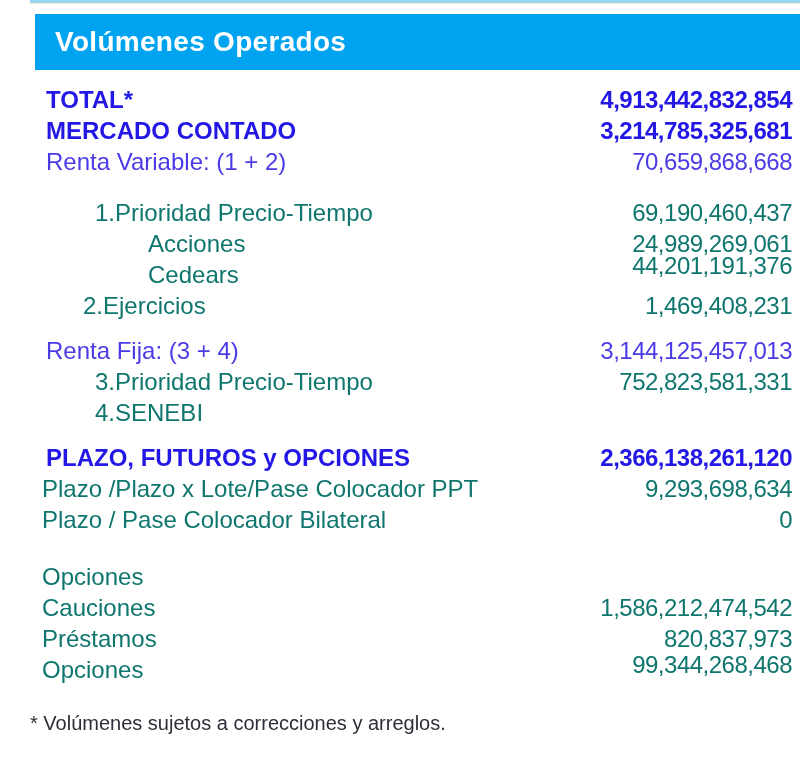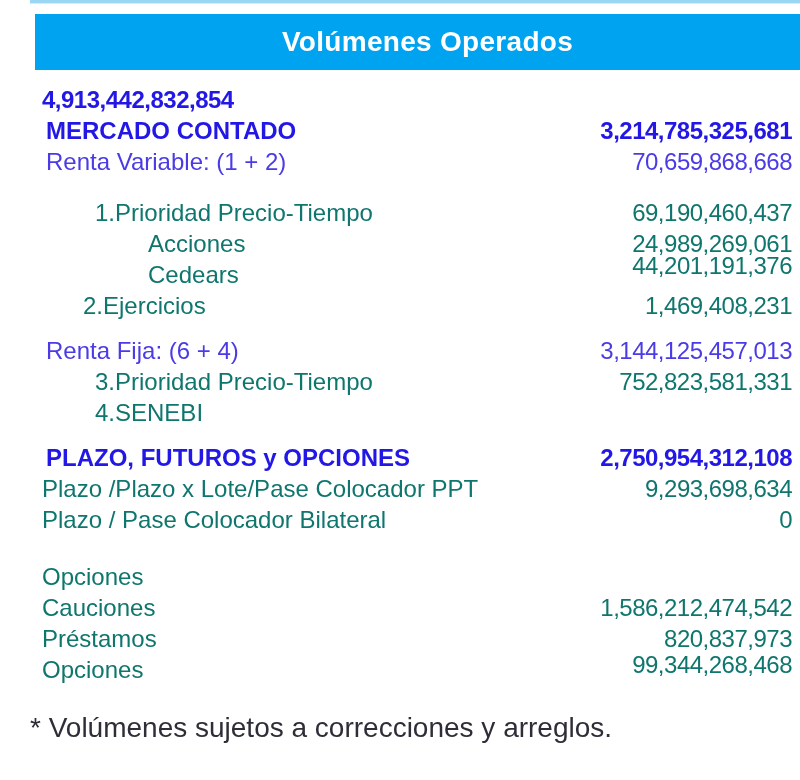--- a/index.html
+++ b/index.html
@@ -14,7 +14,7 @@
   .band{
     position:absolute;left:35px;top:14px;right:0;height:56px;
     background:#00A3EF;color:#ffffff;
-    display:flex;align-items:center;box-sizing:border-box;padding-left:20px;justify-content:center;
+    display:flex;align-items:center;box-sizing:border-box;padding-left:20px;
   }
   .band .title{font-size:28px;font-weight:bold;letter-spacing:.3px;}
   .table{position:absolute;left:42px;right:8px;top:84px;}

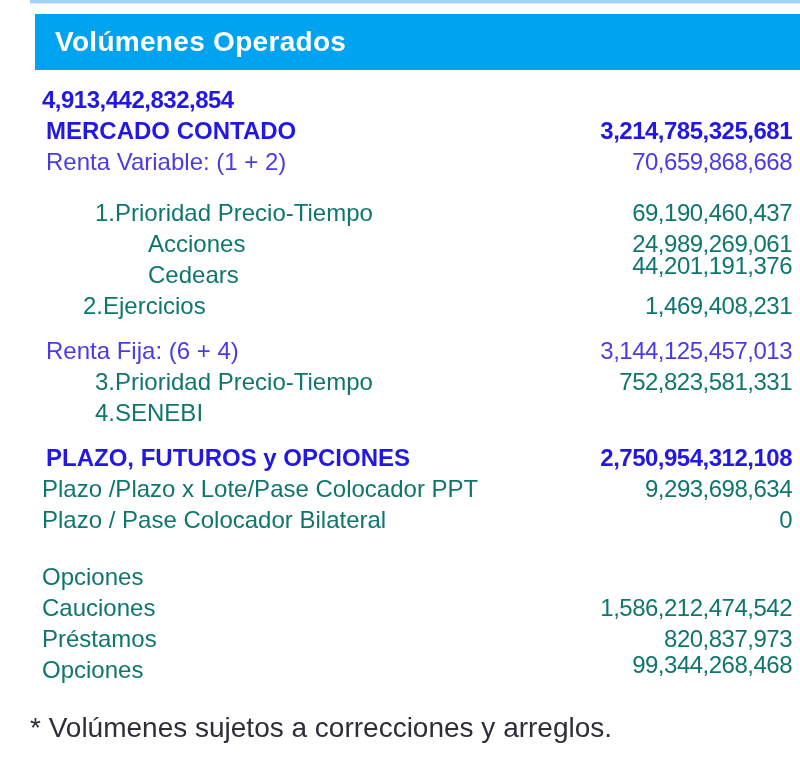--- a/index.html
+++ b/index.html
@@ -50,6 +50,7 @@
   <div class="table" id="table">
       <div class="group g1">
         <div class="row total">
+          <span class="label ind0">TOTAL*</span>
           <span class="value">4,913,442,832,854</span>
         </div>
         <div class="row total">

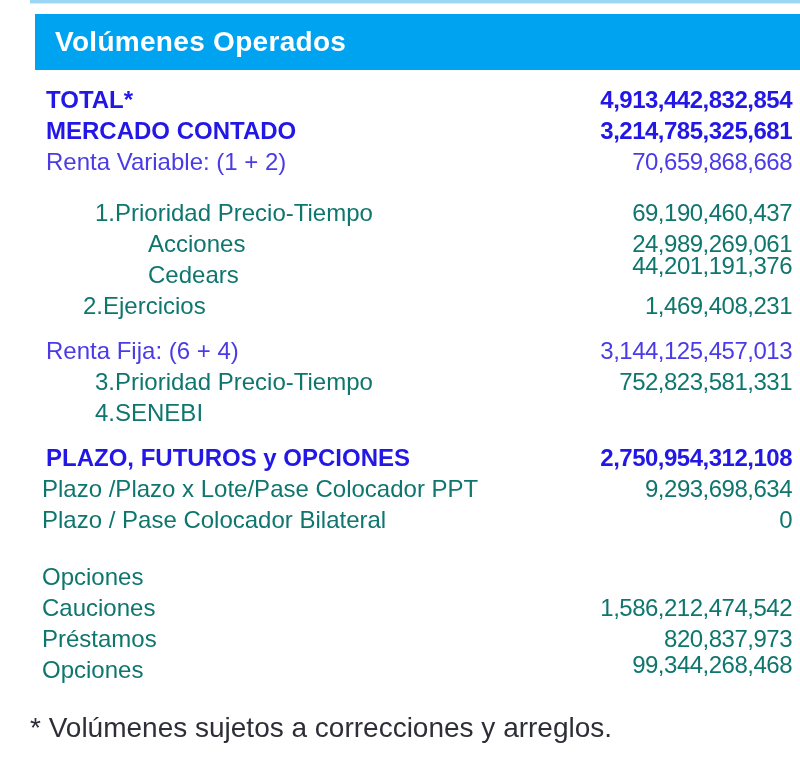--- a/index.html
+++ b/index.html
@@ -82,7 +82,7 @@
       </div>
       <div class="group g3">
         <div class="row subtotal">
-          <span class="label ind0">Renta Fija: (6 + 4)</span>
+          <span class="label ind0">Renta Fija: (3 + 4)</span>
           <span class="value">3,144,125,457,013</span>
         </div>
         <div class="row item">

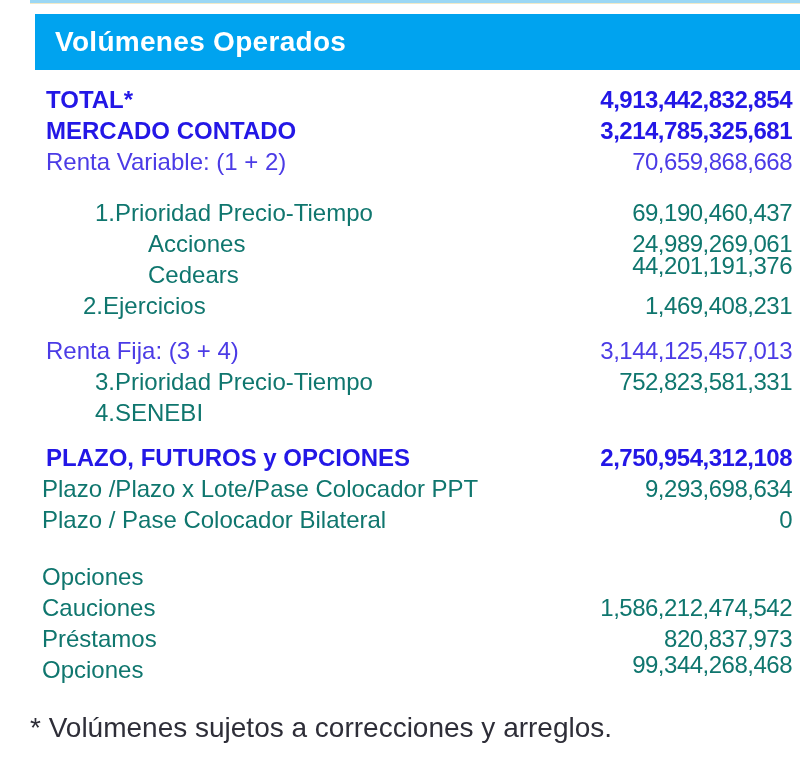--- a/index.html
+++ b/index.html
@@ -96,7 +96,7 @@
       <div class="group g4">
         <div class="row total">
           <span class="label ind0">PLAZO, FUTUROS y OPCIONES</span>
-          <span class="value">2,750,954,312,108</span>
+          <span class="value">2,366,138,261,120</span>
         </div>
         <div class="row item">
           <span class="label ind0">Plazo /Plazo x Lote/Pase Colocador PPT</span>

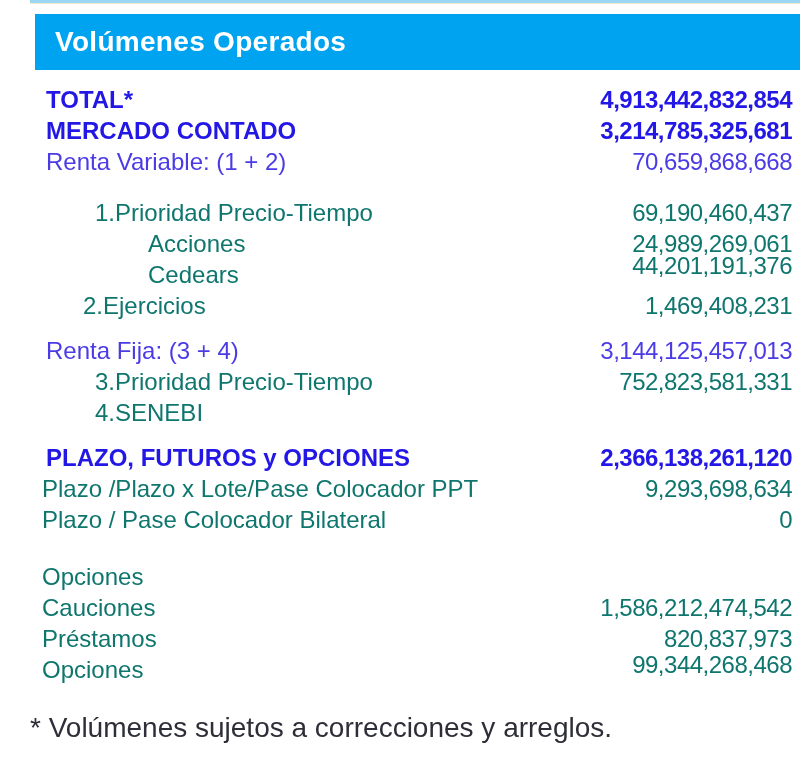--- a/index.html
+++ b/index.html
@@ -36,7 +36,7 @@
   .g4{margin-top:14px;}
   .g5{margin-top:26px;}
   .footnote{
-    position:absolute;left:30px;top:712px;font-size:28px;color:#2E2E38;
+    position:absolute;left:30px;top:712px;font-size:20px;color:#2E2E38;
   }
 </style>
 </head>

